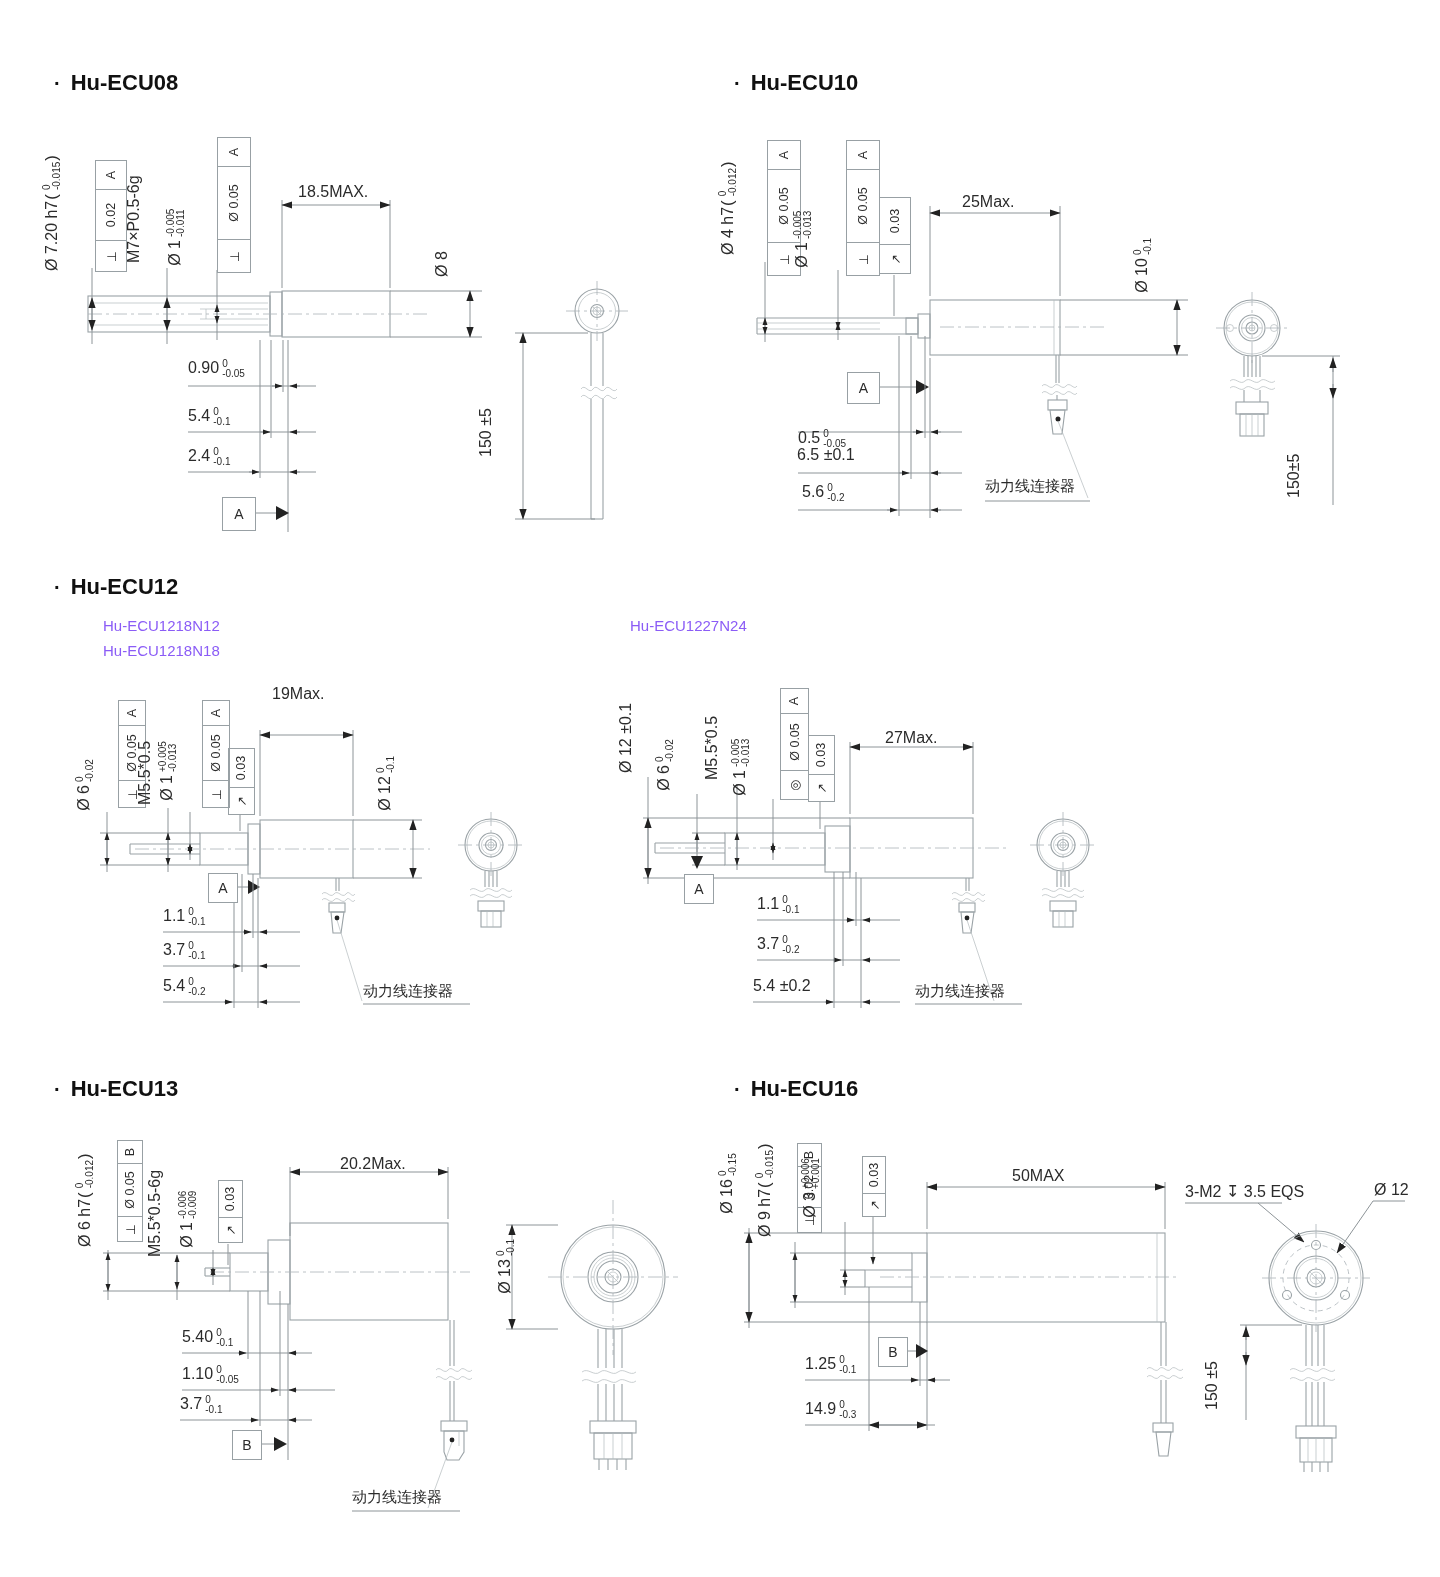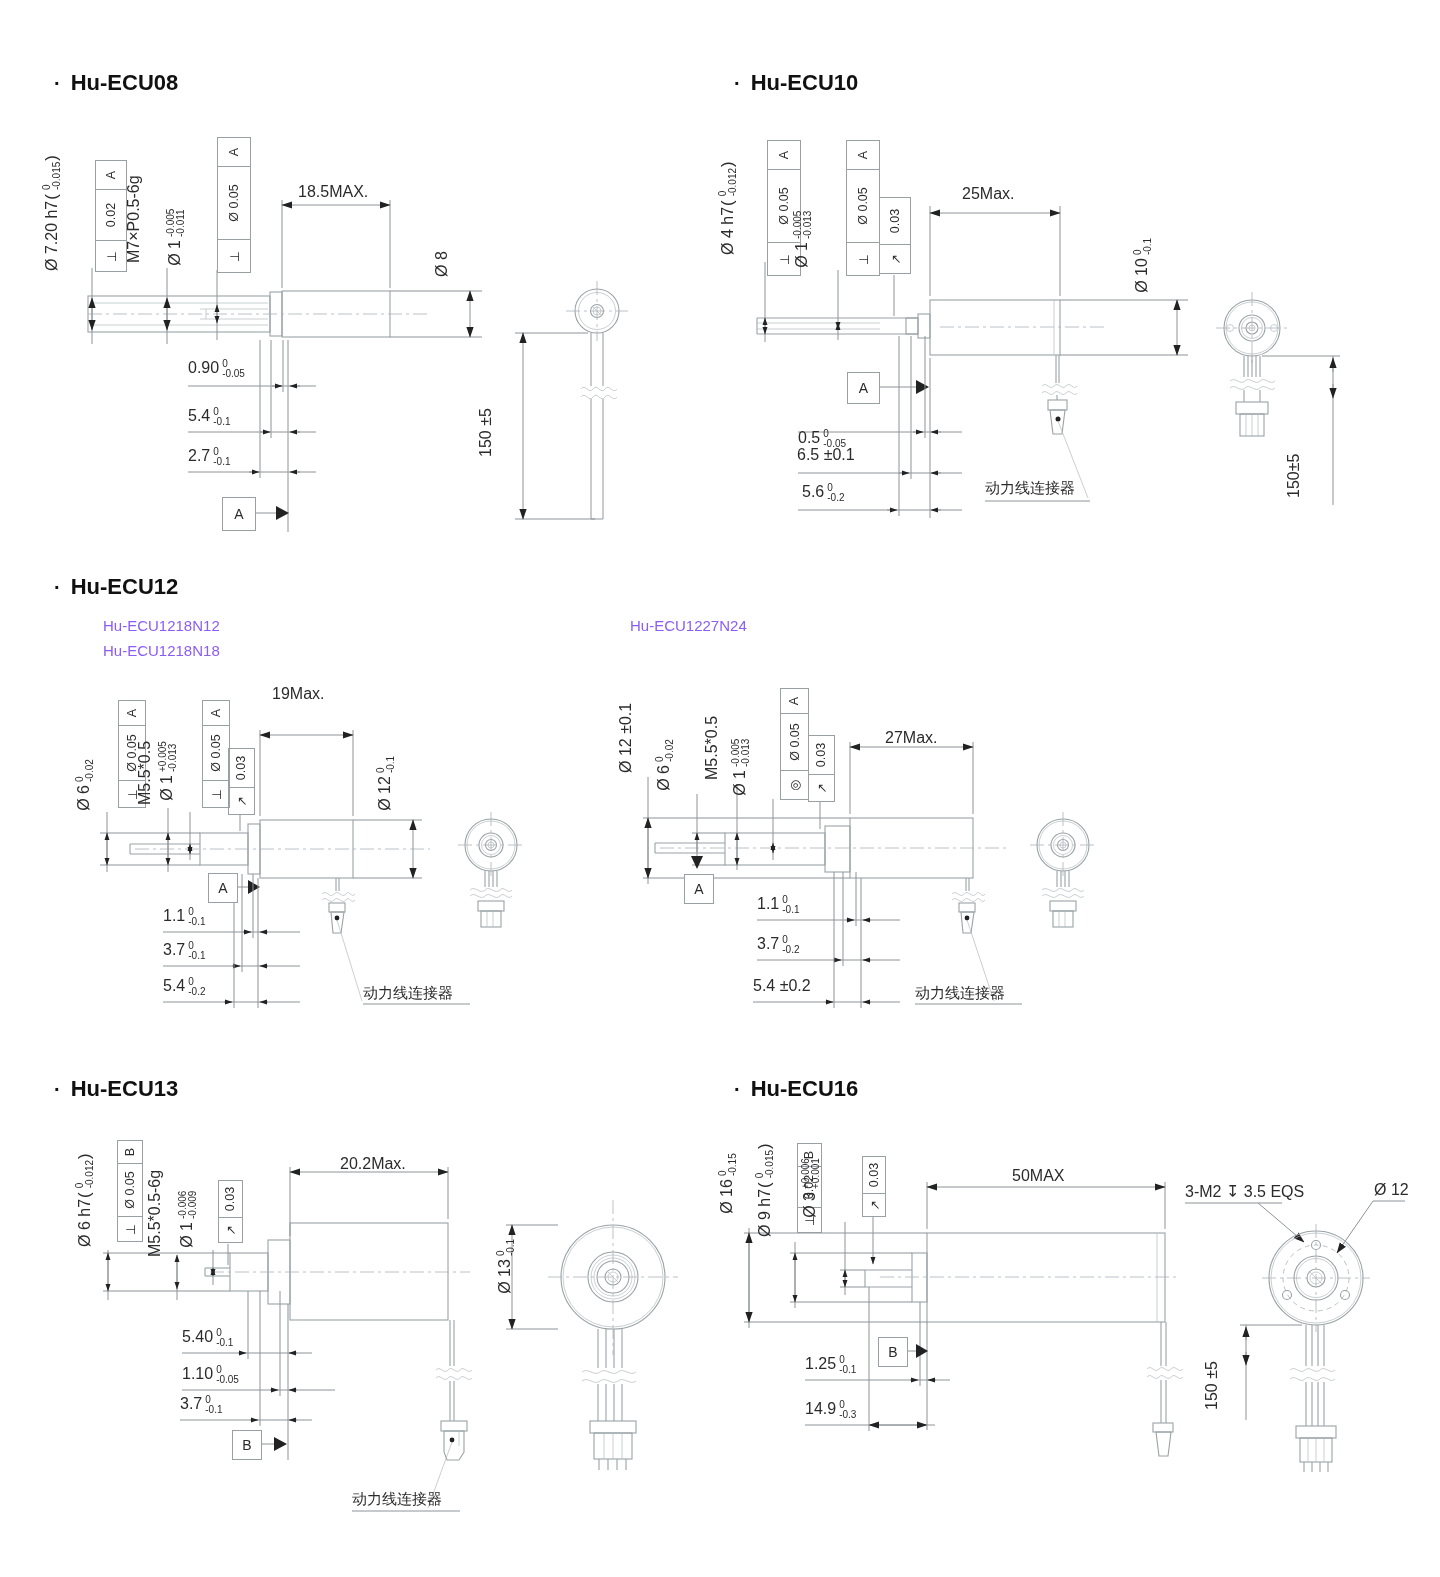--- a/index.html
+++ b/index.html
@@ -619,7 +619,7 @@
         <span>↗</span>
       </div>
 </div>
-<div class="t dimtxt" style="left:962px;top:184px">25Max.</div>
+<div class="t dimtxt" style="left:962px;top:192px">25Max.</div>
 <div class="t rot dimtxt" style="left:1153px;top:272px"><span>Ø 10</span><span class="tol">
         <span>0</span>
         <span>-0.1</span>

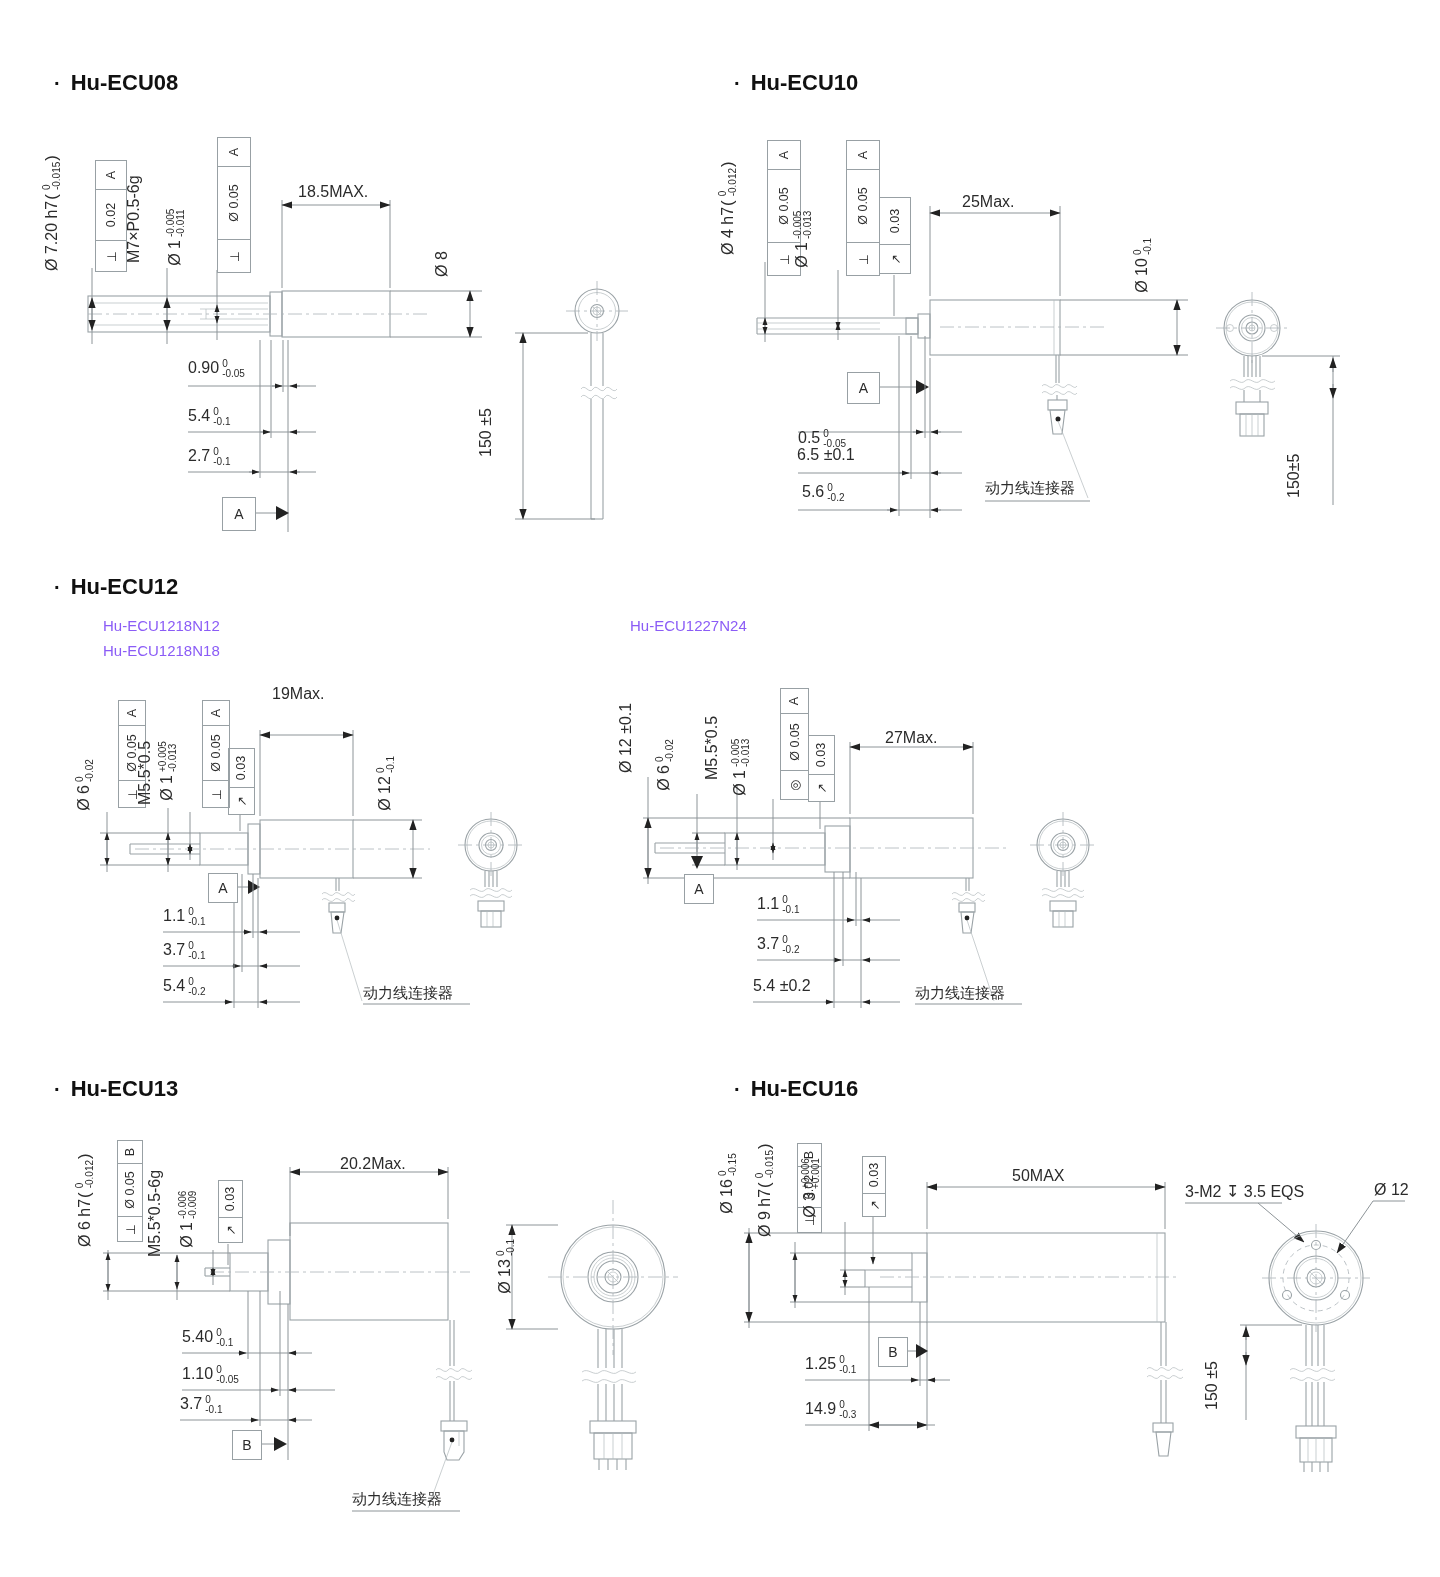--- a/index.html
+++ b/index.html
@@ -572,7 +572,7 @@
         <span>0</span>
         <span>-0.1</span>
       </span></div>
-<div class="t dimtxt" style="left:188px;top:446px"><span>2.7</span><span class="tol">
+<div class="t dimtxt" style="left:188px;top:446px"><span>2.4</span><span class="tol">
         <span>0</span>
         <span>-0.1</span>
       </span></div>

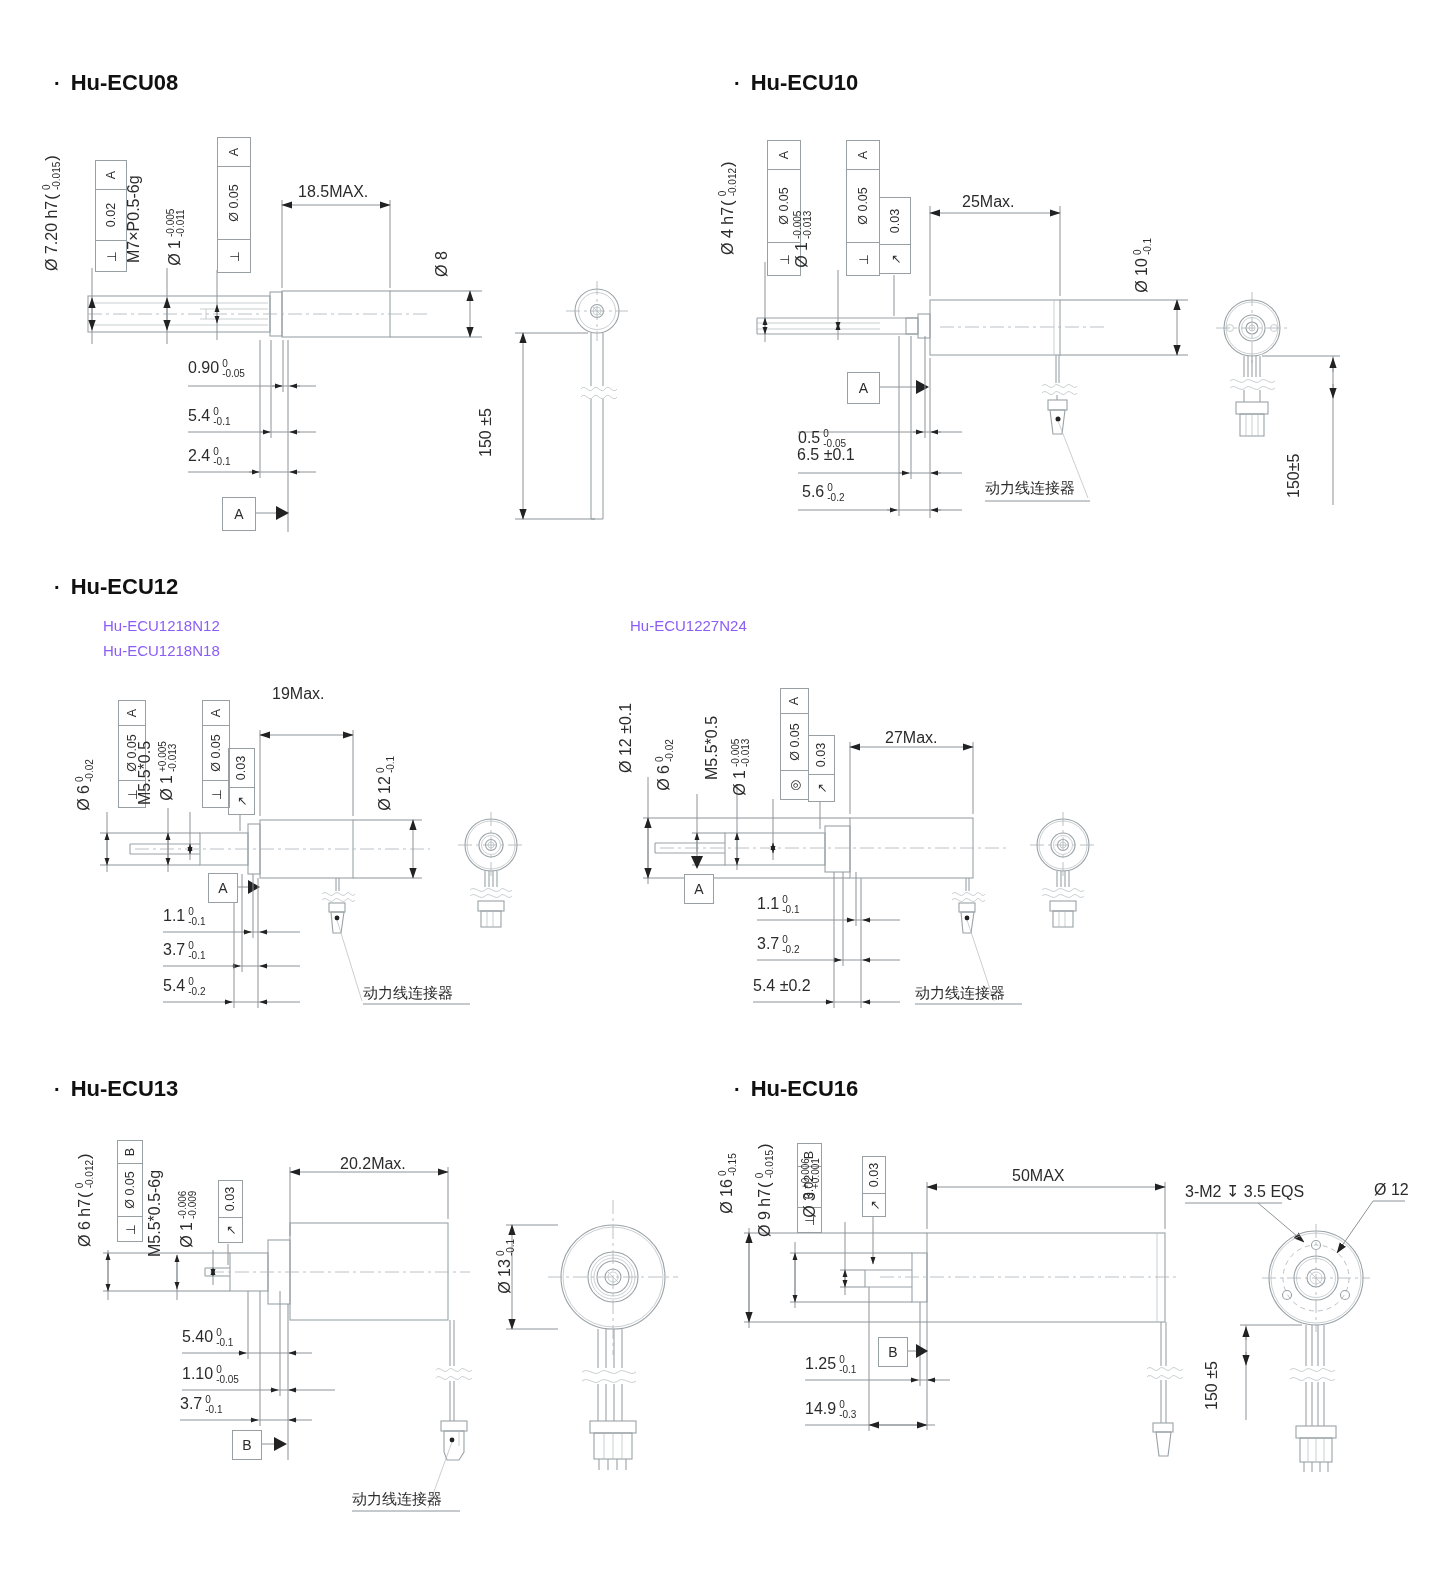--- a/index.html
+++ b/index.html
@@ -17,7 +17,7 @@
   .sec-title .blt{font-size:20px;margin-right:10px;}
   .variant{font-size:15px;color:#8b5cf6;}
   .dimtxt{font-size:16px;}
-  .zh{font-size:15px;}
+  .zh{font-size:15px;font-family:Liberation Mono, monospace;}
   .rot{transform:rotate(-90deg);transform-origin:0 100%;}
   .tol{display:inline-flex;flex-direction:column;font-size:10px;line-height:10px;
        margin-left:3px;vertical-align:middle;color:#2b2b2b;}

